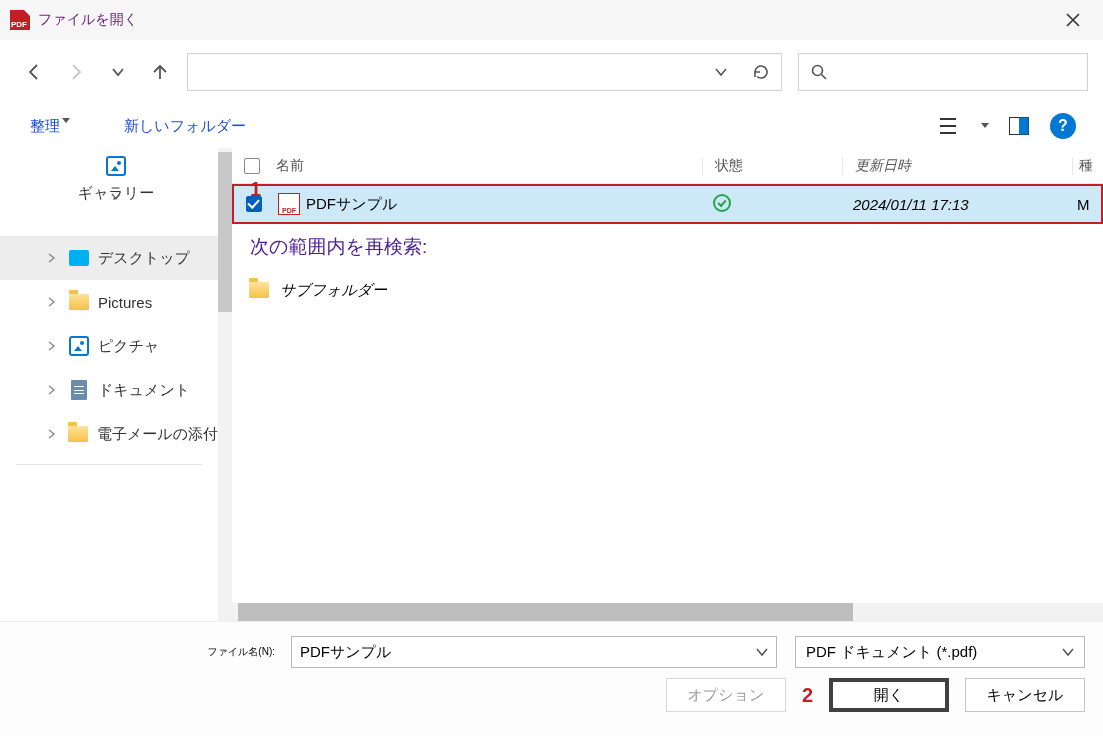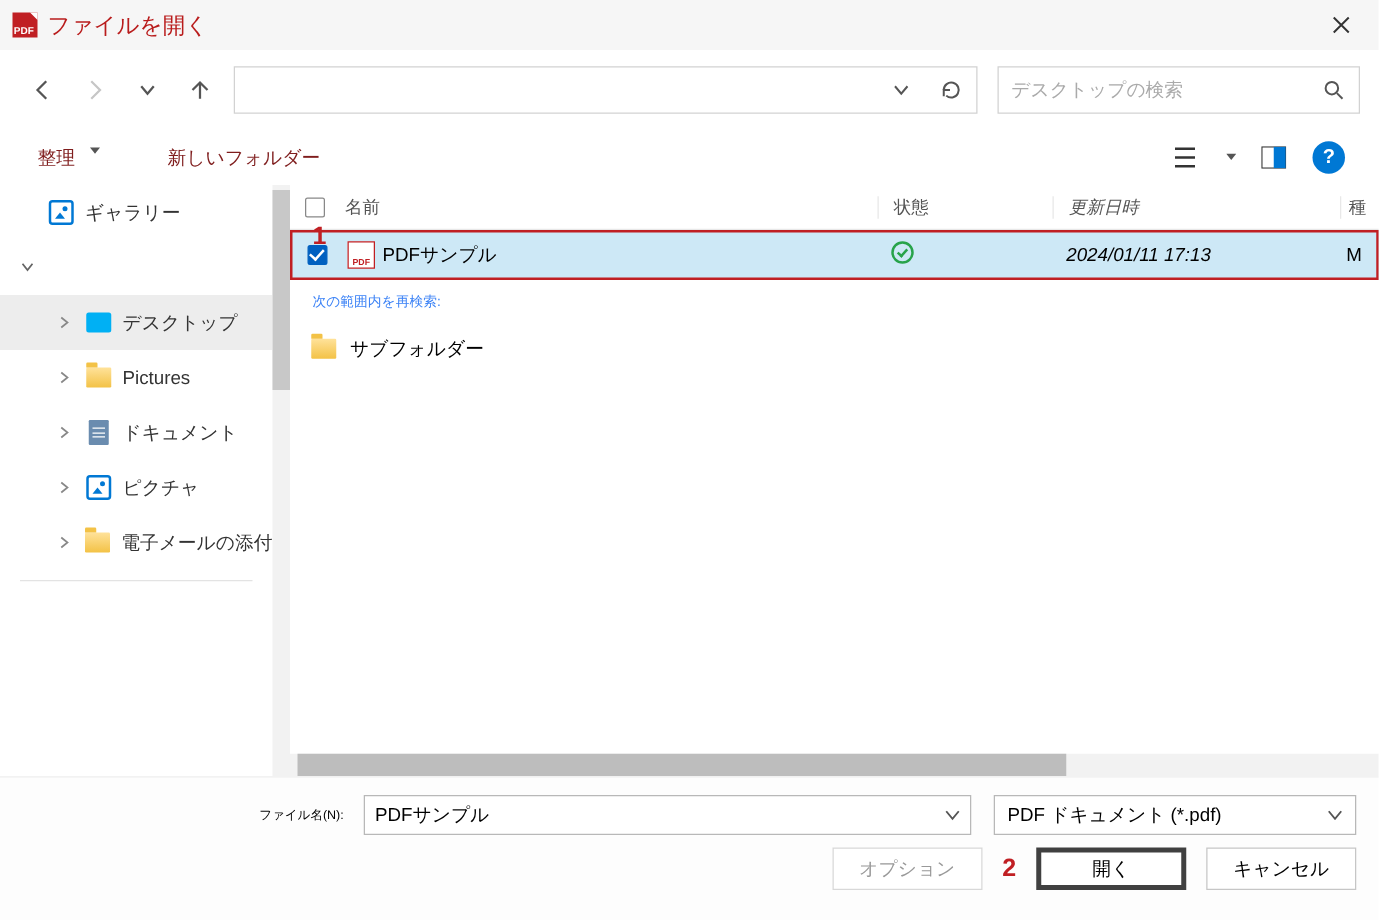--- a/index.html
+++ b/index.html
@@ -9,7 +9,7 @@
   .titlebar { height: 40px; display: flex; align-items: center; padding: 0 10px; background: #f6f6f6; }
   .app-icon { width: 20px; height: 20px; margin-right: 8px; background: #c01f23; display:inline-flex; align-items:flex-end; justify-content:flex-start; color:#fff; font-size:8px; font-weight:bold; padding:0 1px 1px 1px; position: relative; }
   .app-icon::after{content:"";position:absolute;top:0;right:0;border-top:6px solid #fff;border-left:6px solid transparent;}
-  .title-text { font-size: 18px; color: #b91c1c; }
+  .title-text { font-size: 14px; color: #701a75; }
   .tb-spacer { flex: 1; }
   .close-btn { width: 40px; height: 40px; display:flex; align-items:center; justify-content:center; font-size:18px; }
 

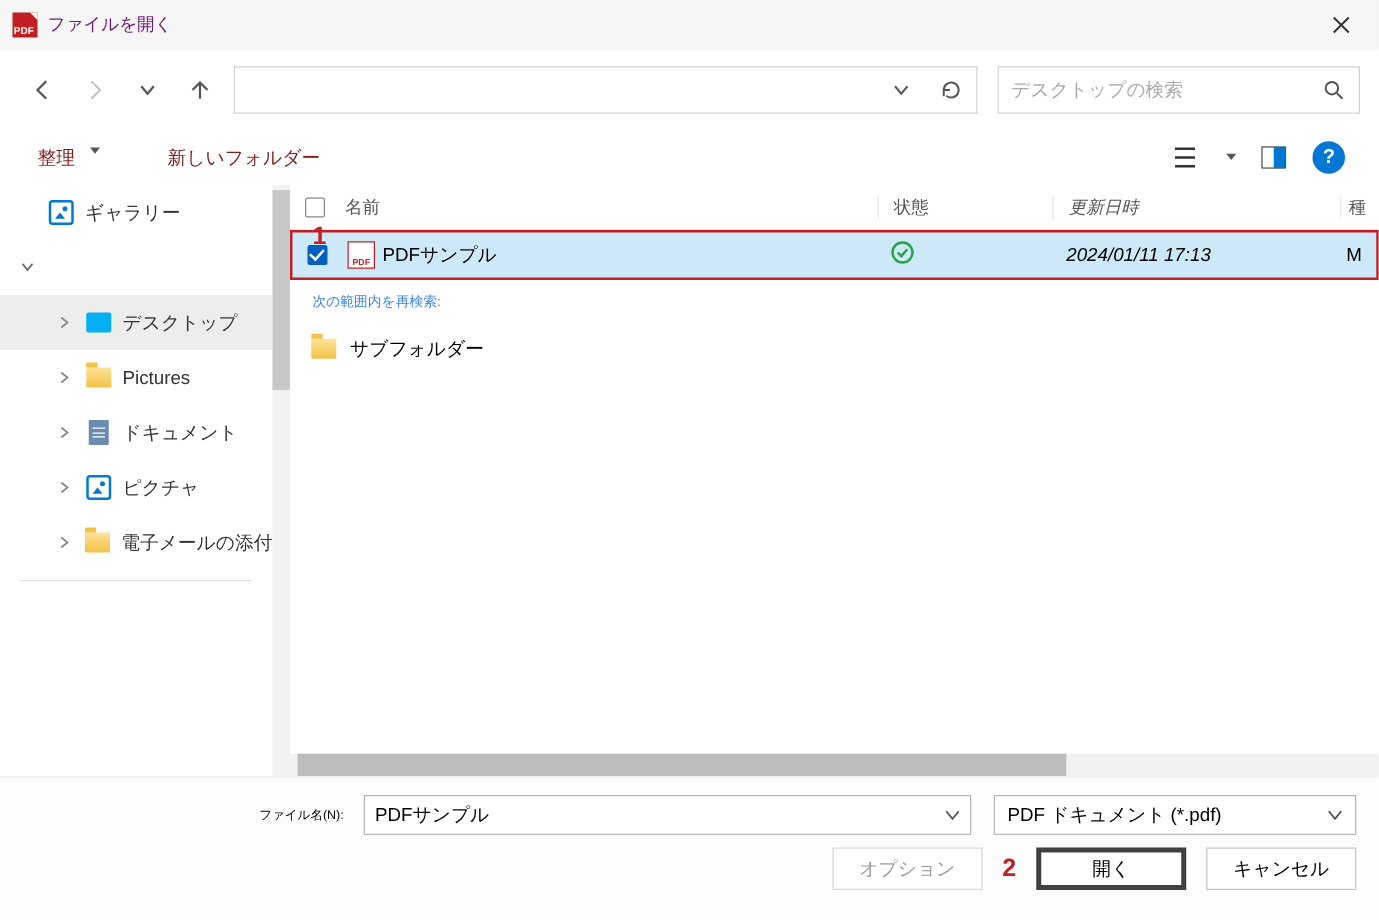--- a/index.html
+++ b/index.html
@@ -149,7 +149,6 @@
     </div>
   </div>
   <div class="search-box">
-    <input class="search-input" placeholder="デスクトップの検索" style="">
     <div class="search-icon">
       <svg width="18" height="18" viewBox="0 0 18 18">
           <circle cx="7.5" cy="7.5" r="5" stroke="#555" stroke-width="1.6" fill="none"></circle>

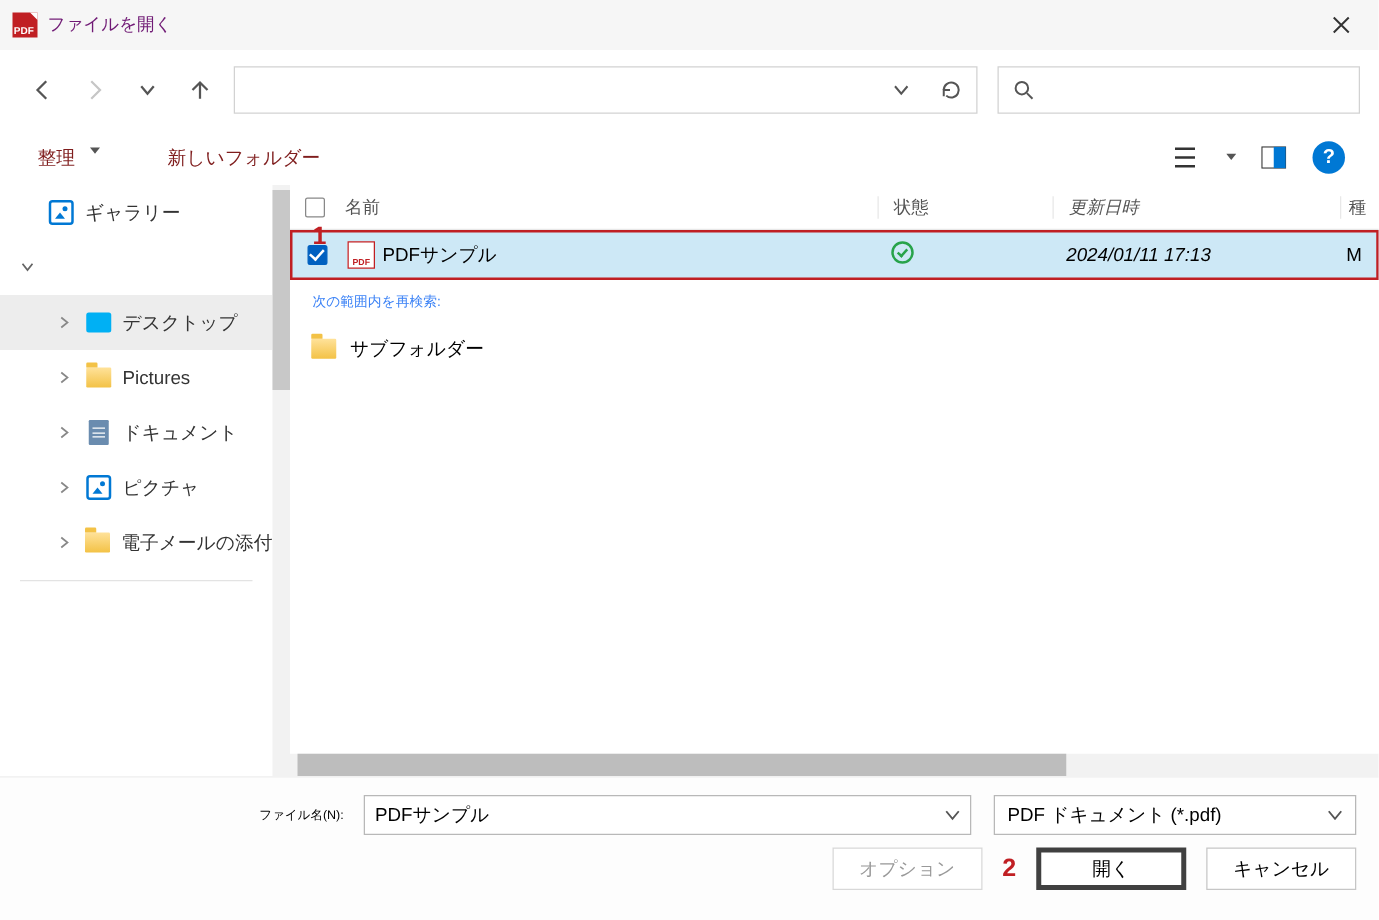--- a/index.html
+++ b/index.html
@@ -28,7 +28,7 @@
 
   
   .toolrow { height:44px; display:flex; align-items:center; padding:0 20px; gap:4px;}
-  .tool-btn { padding:6px 10px; font-size:15px; color:#7f1d1d; display:flex; align-items:flex-start; gap:12px;}
+  .tool-btn { padding:6px 10px; font-size:15px; color:#1d4ed8; display:flex; align-items:flex-start; gap:2px;}
   .tool-spacer { flex:1; }
   .icon-btn { width:40px; height:30px; display:flex; align-items:center; justify-content:center; color:#333;}
   .help-icon { width:26px; height:26px; border-radius:50%; background:#0078d4; color:#fff; font-weight:bold; display:flex; align-items:center; justify-content:center; font-size:16px;}

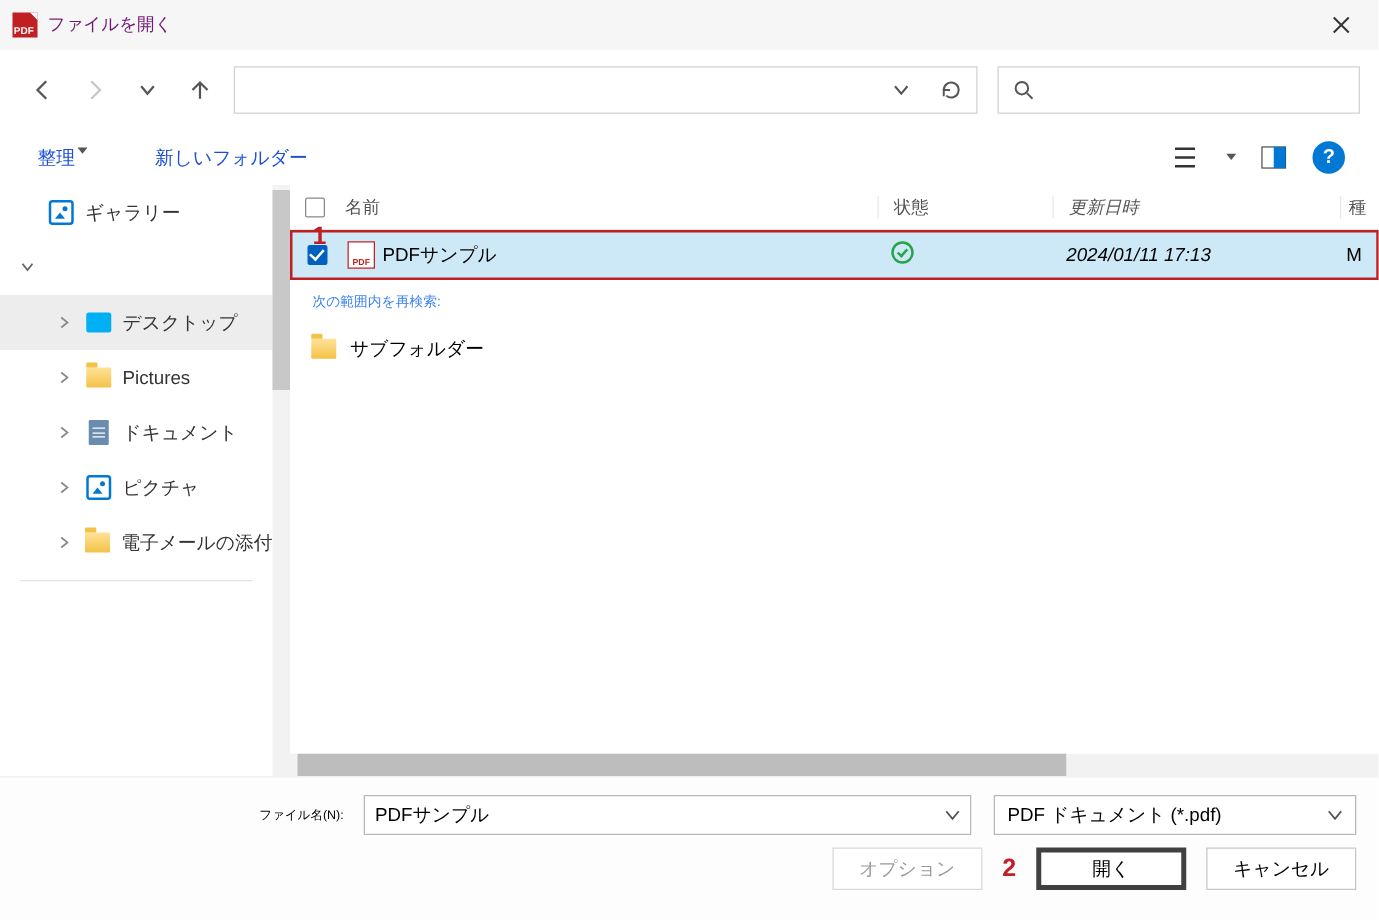--- a/index.html
+++ b/index.html
@@ -41,7 +41,7 @@
   .tree { flex:1; overflow:hidden; padding-right:0; }
   .tree-item { display:flex; align-items:center; height:44px; padding-left:14px; gap:8px; font-size:15px; color:#333; white-space:nowrap;}
   .tree-item.level1 { padding-left:44px; }
-  .tree-item.level0 { padding-left:14px; }
+  .tree-item.level0 { padding-left:14px;flex-direction:column; }
   .tree-item.selected { background:#ededed; }
   .tree-chevron { width:16px; display:flex; justify-content:center; color:#777; font-size:12px;}
   .tree-icon { width:22px; height:22px; display:inline-flex; align-items:center; justify-content:center;}

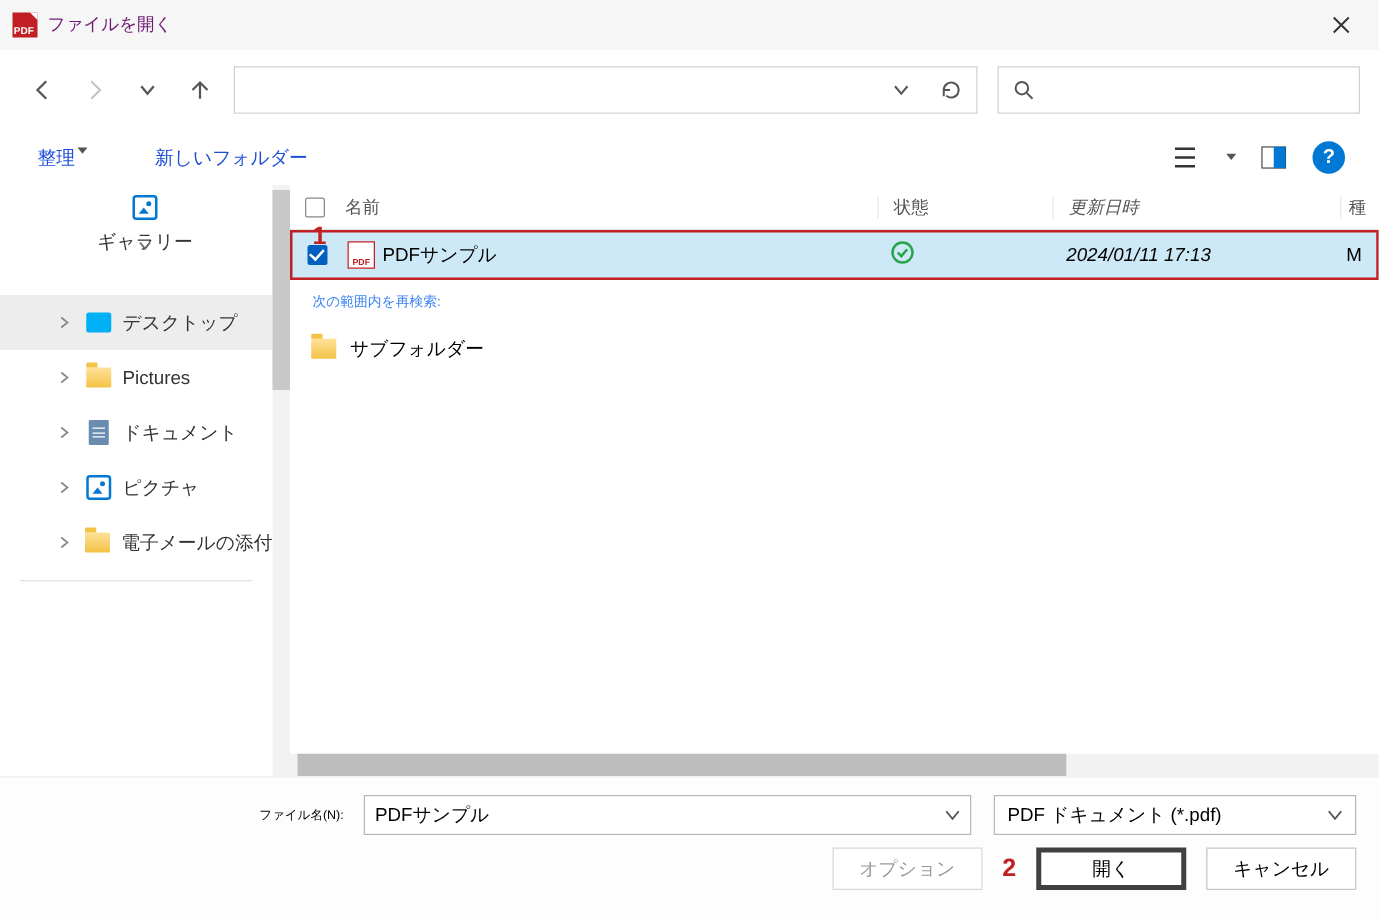--- a/index.html
+++ b/index.html
@@ -75,7 +75,7 @@
   .pdf-badge { width:22px; height:22px; background:#fff; border:1.5px solid #c01f23; position:relative; display:inline-flex; align-items:flex-end; font-size:7px; color:#c01f23; font-weight:bold; justify-content:center;}
   .status-ok { width:18px; height:18px; border:2px solid #27a34a; border-radius:50%; position:relative; display:inline-block;}
   .status-ok::after{content:"";position:absolute;left:3px;top:4px;width:6px;height:3px;border-left:2px solid #27a34a;border-bottom:2px solid #27a34a;transform:rotate(-48deg);}
-  .research-label { padding:10px 18px; font-size:11px; color:#3b82f6;}
+  .research-label { padding:10px 18px; font-size:19px; color:#4c1d95;}
   .sub-row { height:40px; display:flex; align-items:center; padding-left:16px; font-size:15px;}
 
   

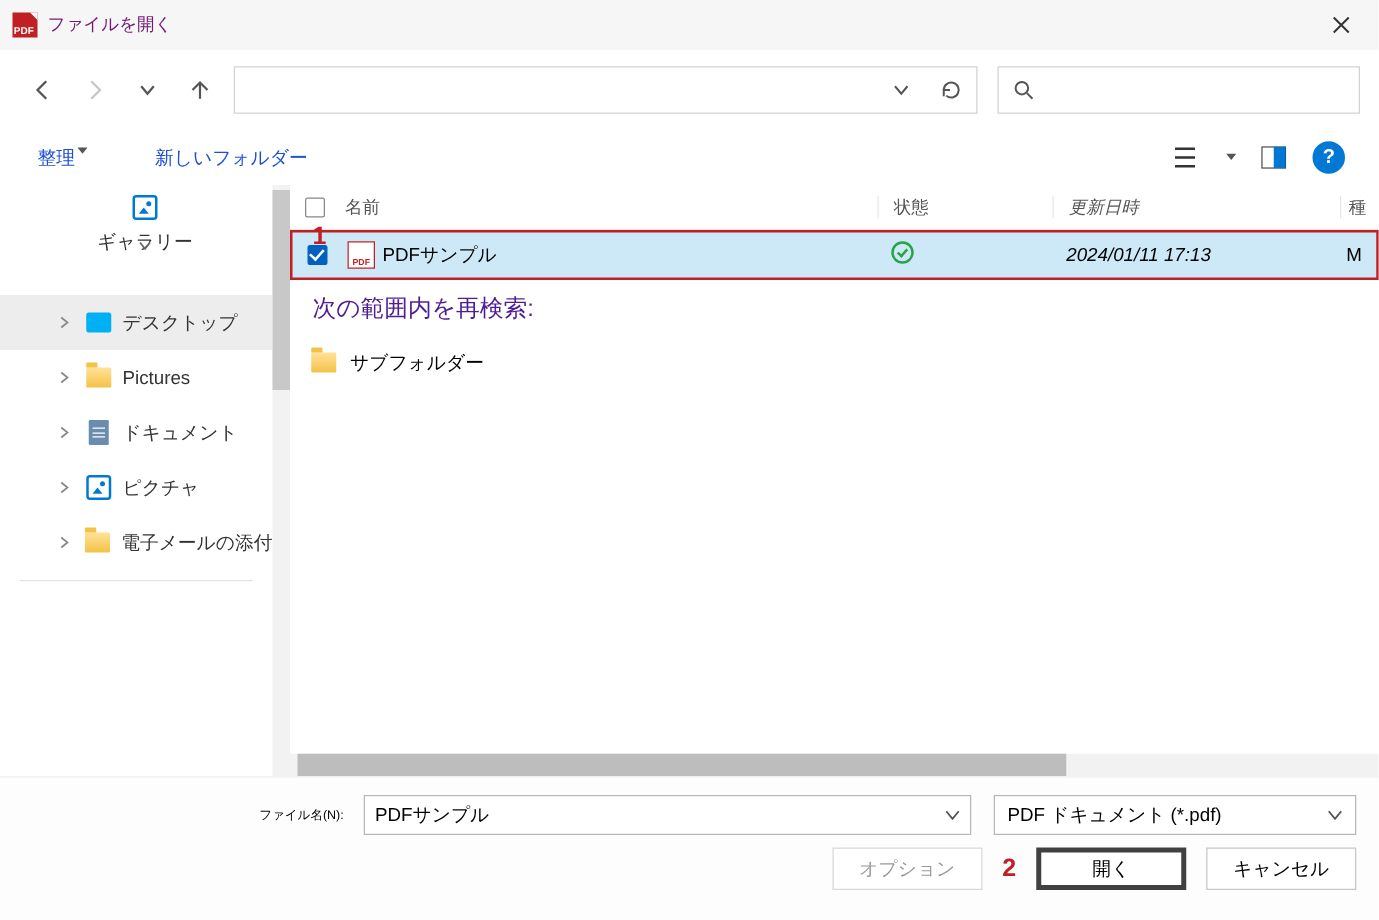--- a/index.html
+++ b/index.html
@@ -76,7 +76,7 @@
   .status-ok { width:18px; height:18px; border:2px solid #27a34a; border-radius:50%; position:relative; display:inline-block;}
   .status-ok::after{content:"";position:absolute;left:3px;top:4px;width:6px;height:3px;border-left:2px solid #27a34a;border-bottom:2px solid #27a34a;transform:rotate(-48deg);}
   .research-label { padding:10px 18px; font-size:19px; color:#4c1d95;}
-  .sub-row { height:40px; display:flex; align-items:center; padding-left:16px; font-size:15px;}
+  .sub-row { height:40px; display:flex; align-items:center; padding-left:16px; font-size:15px;font-style:italic;}
 
   
   .anno { position:absolute; font-weight:bold; font-size:20px; color:#c01f23; font-family:Arial,sans-serif;}

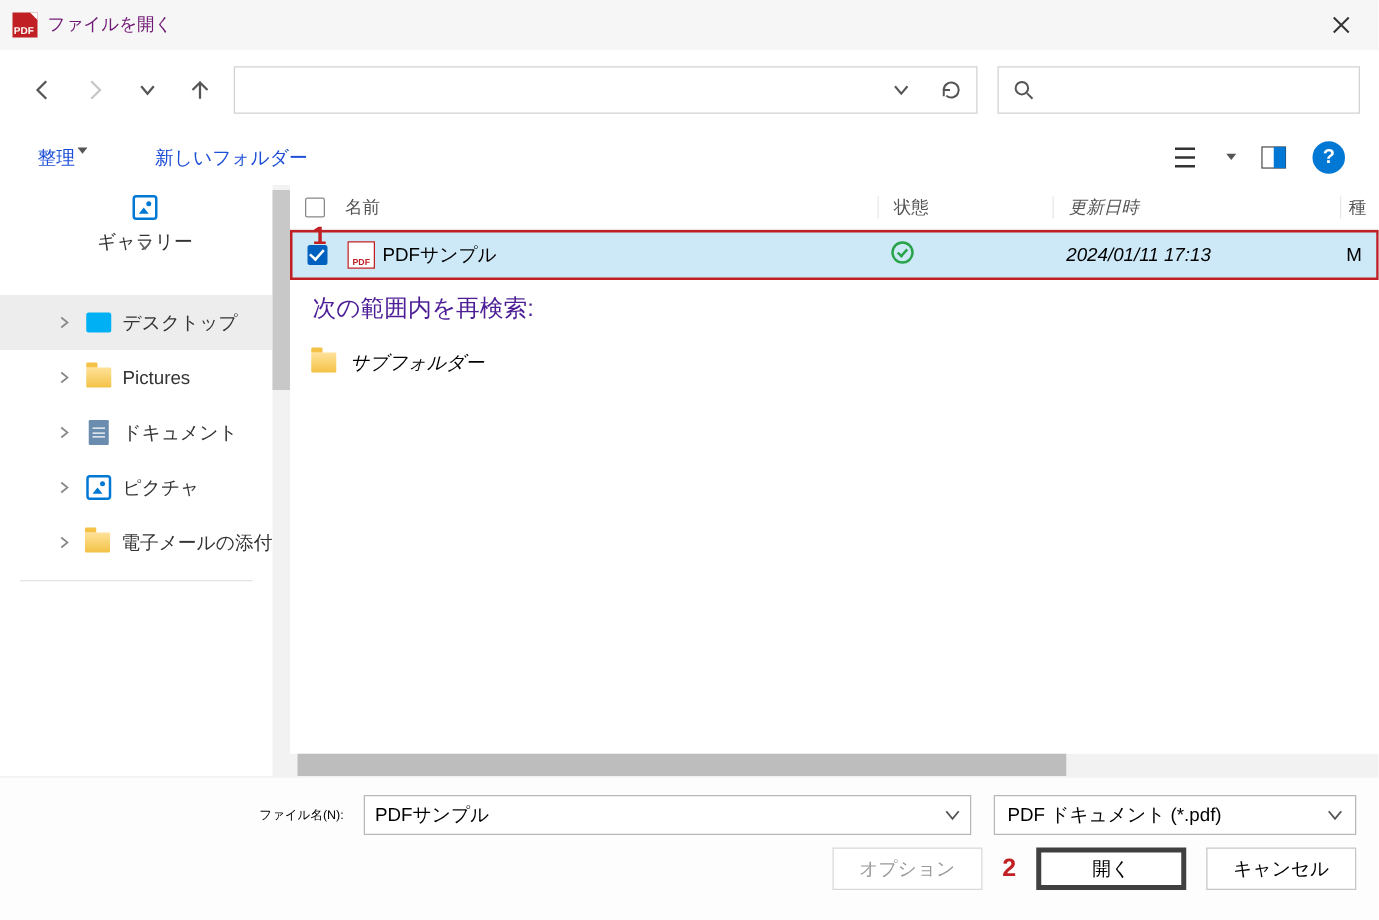--- a/index.html
+++ b/index.html
@@ -238,6 +238,17 @@
             </svg>
         </span>
         <span class="tree-icon">
+            <span class="gallery-ico"></span>
+          </span>
+        <span>ピクチャ</span>
+      </div>
+      <div class="tree-item level1">
+        <span class="tree-chevron">
+          <svg width="10" height="10" viewBox="0 0 10 10">
+              <path d="M2 1 L7 5 L2 9" stroke="#888" stroke-width="1.4" fill="none"></path>
+            </svg>
+        </span>
+        <span class="tree-icon">
             <span class="doc-ico">
               <span></span>
               <span></span>
@@ -245,17 +256,6 @@
             </span>
           </span>
         <span>ドキュメント</span>
-      </div>
-      <div class="tree-item level1">
-        <span class="tree-chevron">
-          <svg width="10" height="10" viewBox="0 0 10 10">
-              <path d="M2 1 L7 5 L2 9" stroke="#888" stroke-width="1.4" fill="none"></path>
-            </svg>
-        </span>
-        <span class="tree-icon">
-            <span class="gallery-ico"></span>
-          </span>
-        <span>ピクチャ</span>
       </div>
       <div class="tree-item level1">
         <span class="tree-chevron">

